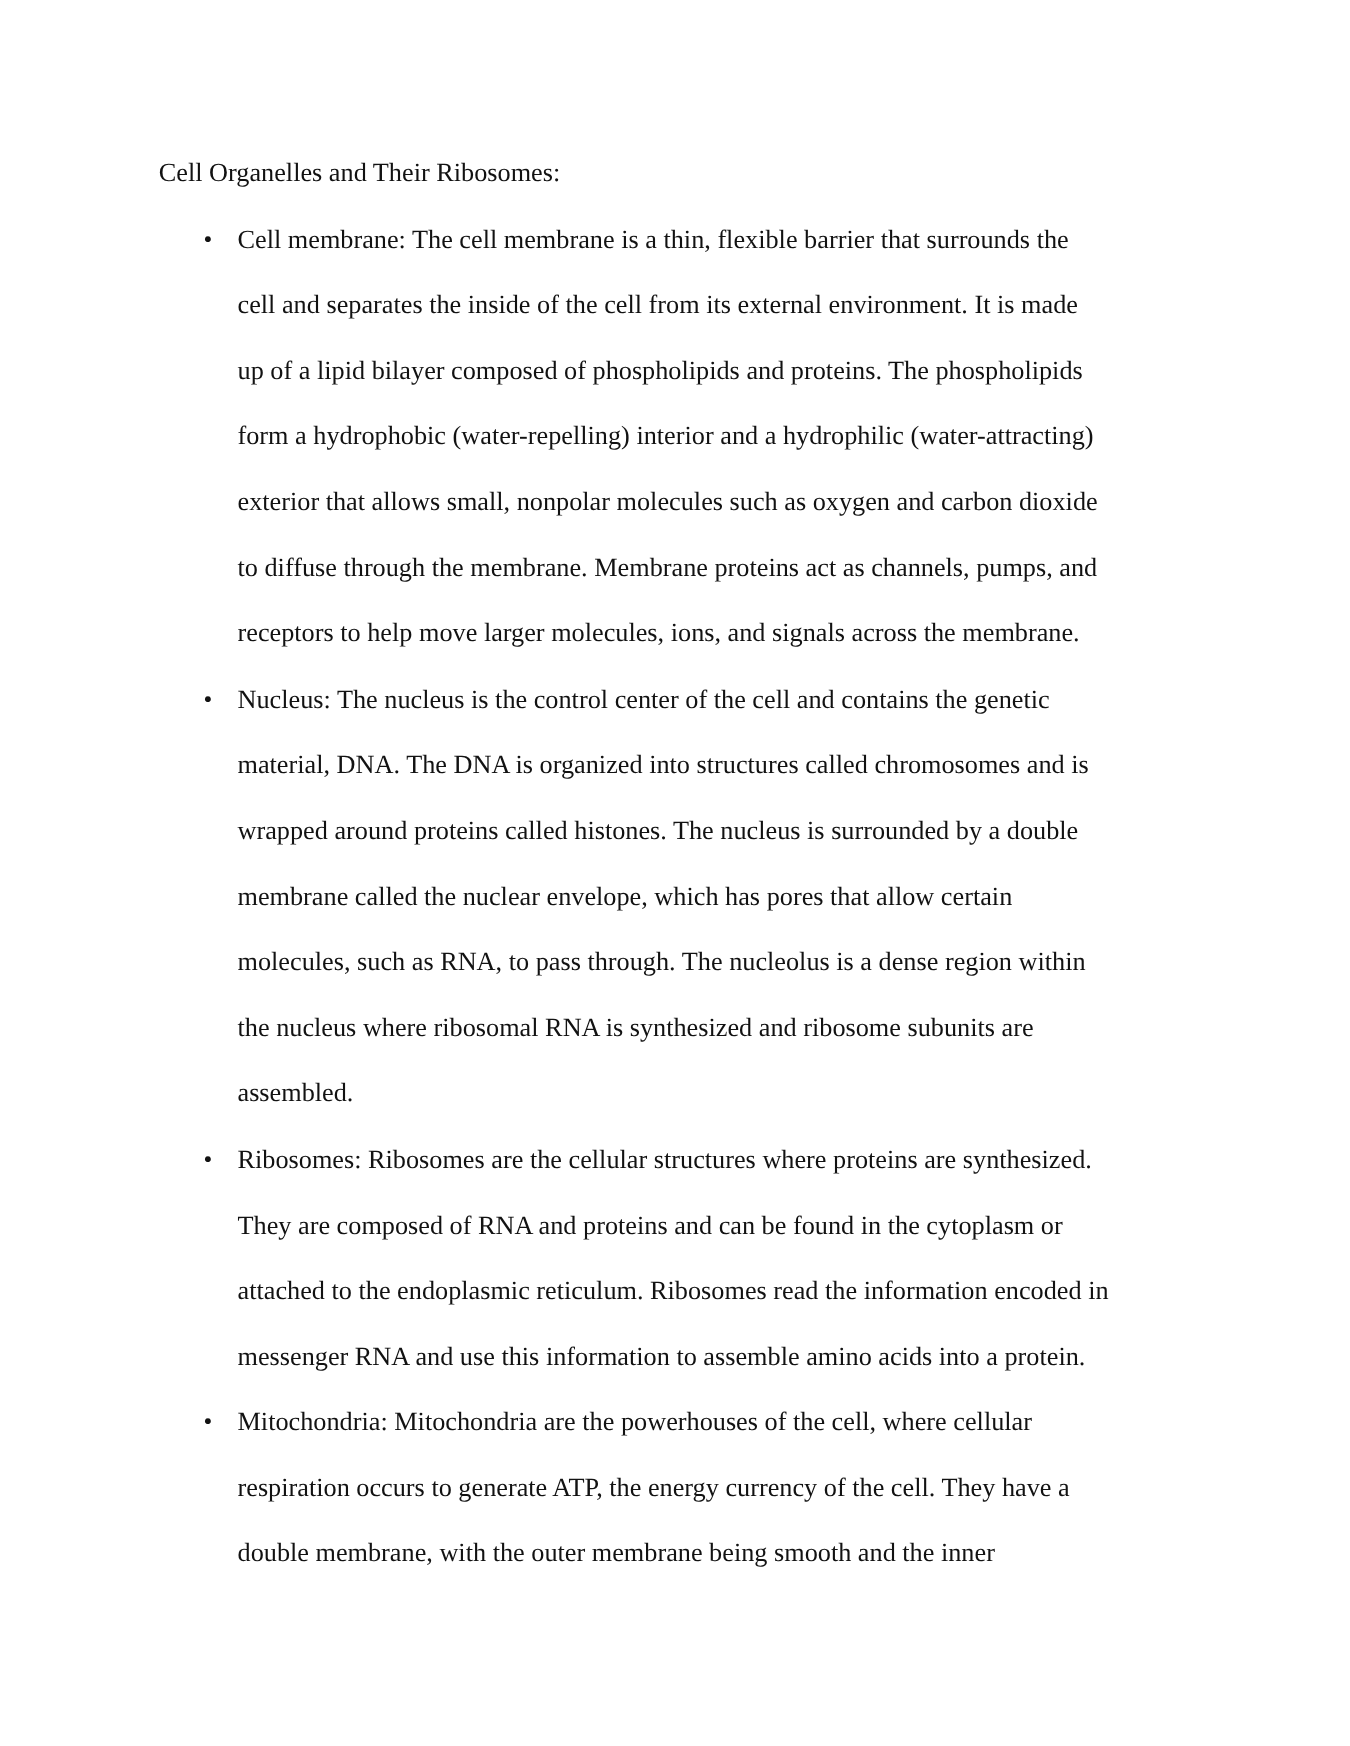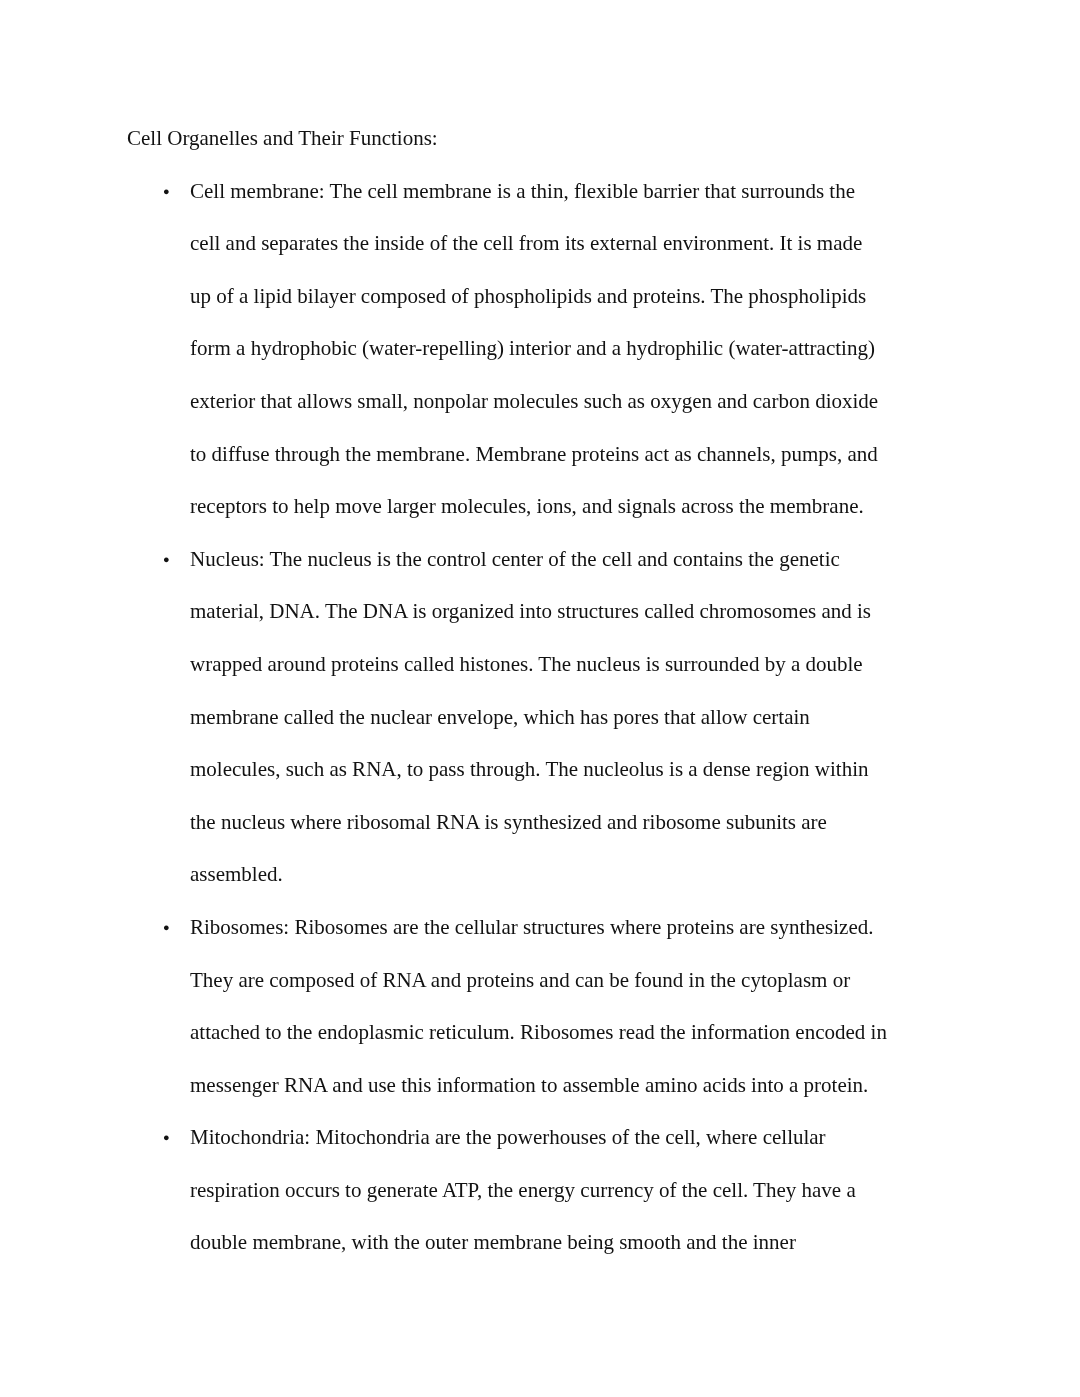--- a/index.html
+++ b/index.html
@@ -50,7 +50,7 @@
 <body>
 
 <div class="page">
-  <p class="doc-title">Cell Organelles and Their Functions:</p>
+  <p class="doc-title">Cell Organelles and Their Ribosomes:</p>
 
   <ul class="doc-list">
     <li class="doc-li">

